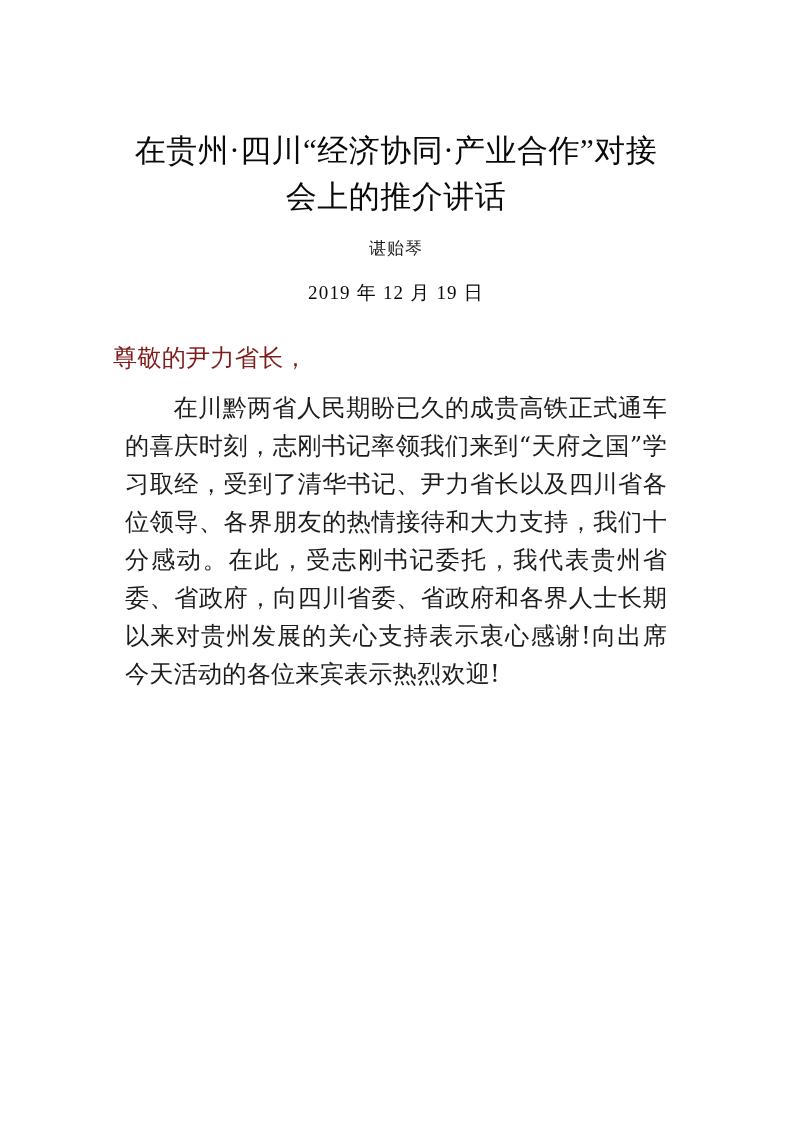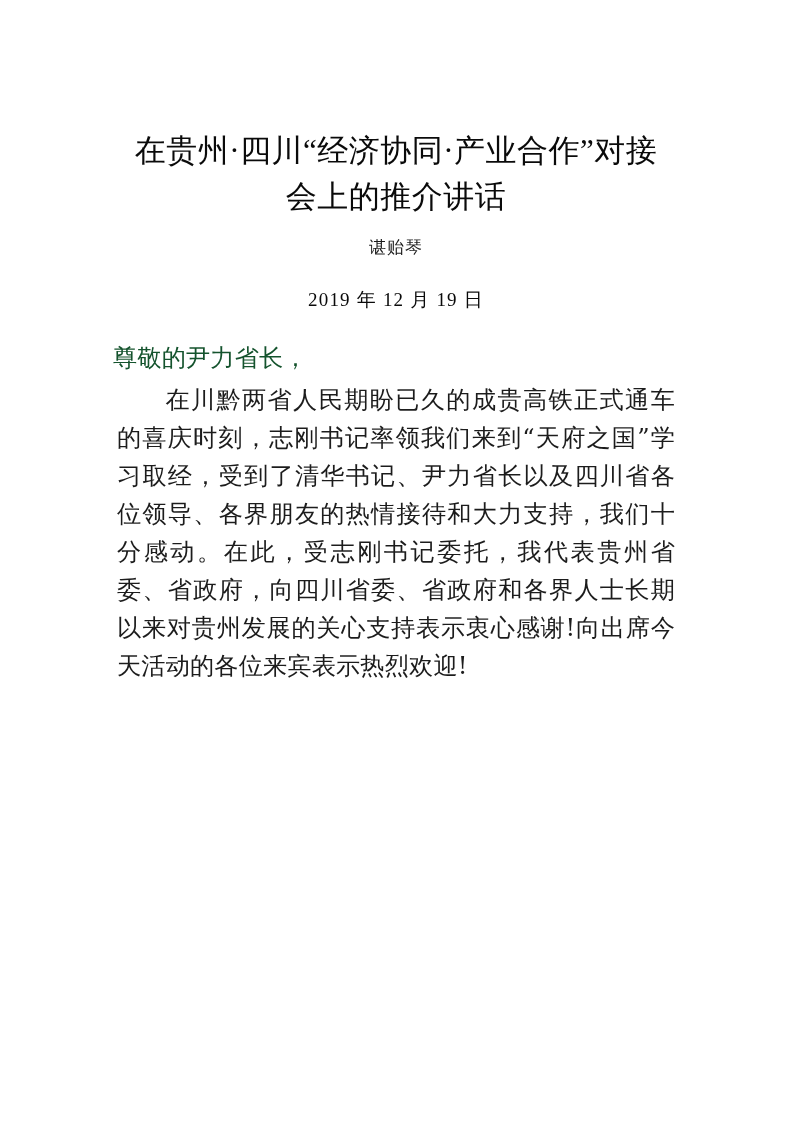--- a/index.html
+++ b/index.html
@@ -45,7 +45,7 @@
   }
 
   .doc-author {
-    font-family: Liberation Mono, monospace;
+    font-family: Liberation Serif, serif;
     font-size: 17px;
     line-height: 30px;
     text-align: center;

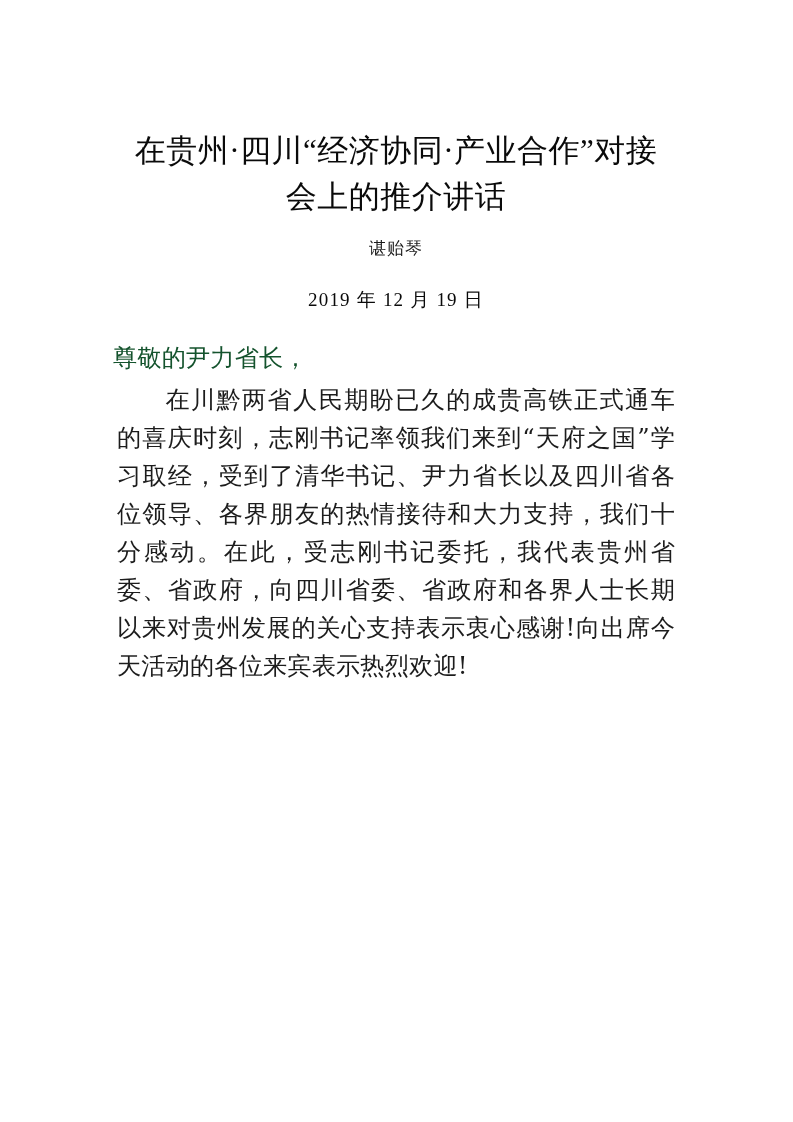--- a/index.html
+++ b/index.html
@@ -59,7 +59,7 @@
     font-size: 19px;
     line-height: 30px;
     text-align: center;
-    margin: 21px 0 0 0;
+    margin: 14px 0 0 0;
     letter-spacing: 1.2px;
     color: #0a0a0a;
   }

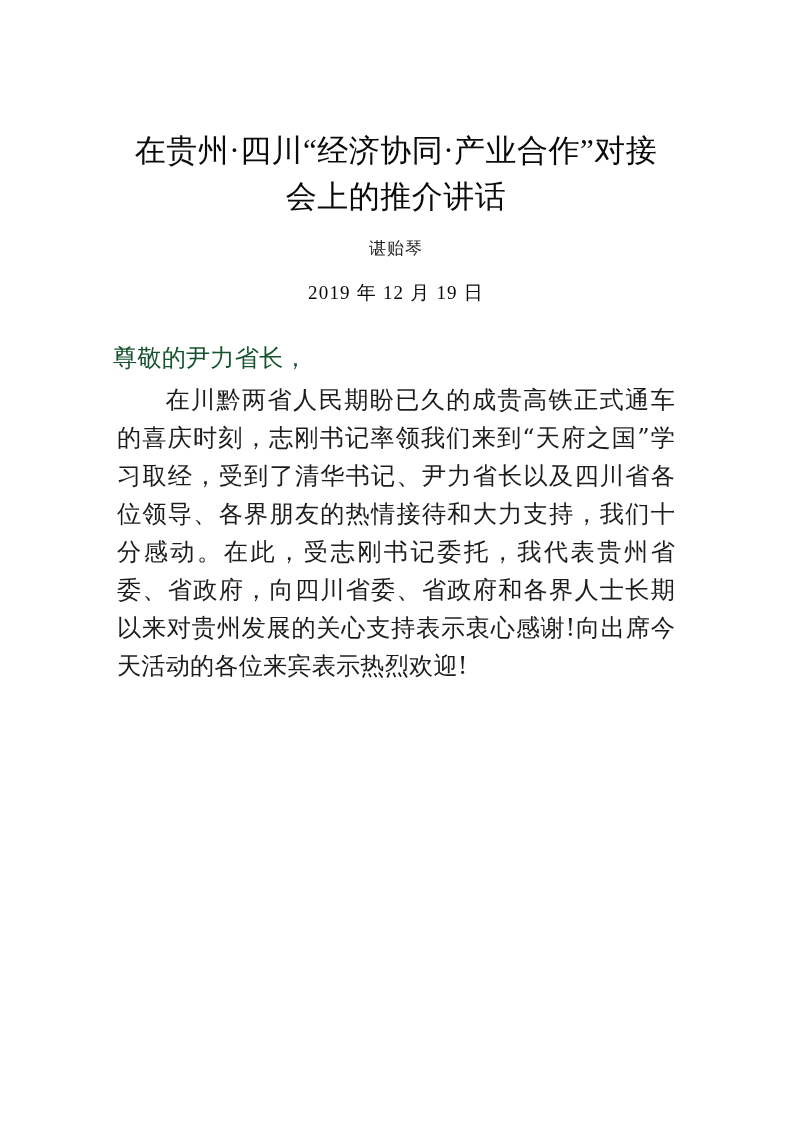--- a/index.html
+++ b/index.html
@@ -93,7 +93,7 @@
     font-size: 24.2px;
     line-height: 38px;
     margin: 0;
-    color: #14532d;
+    color: #7f1d1d;
     letter-spacing: 0.15px;
     text-align: left;
   }

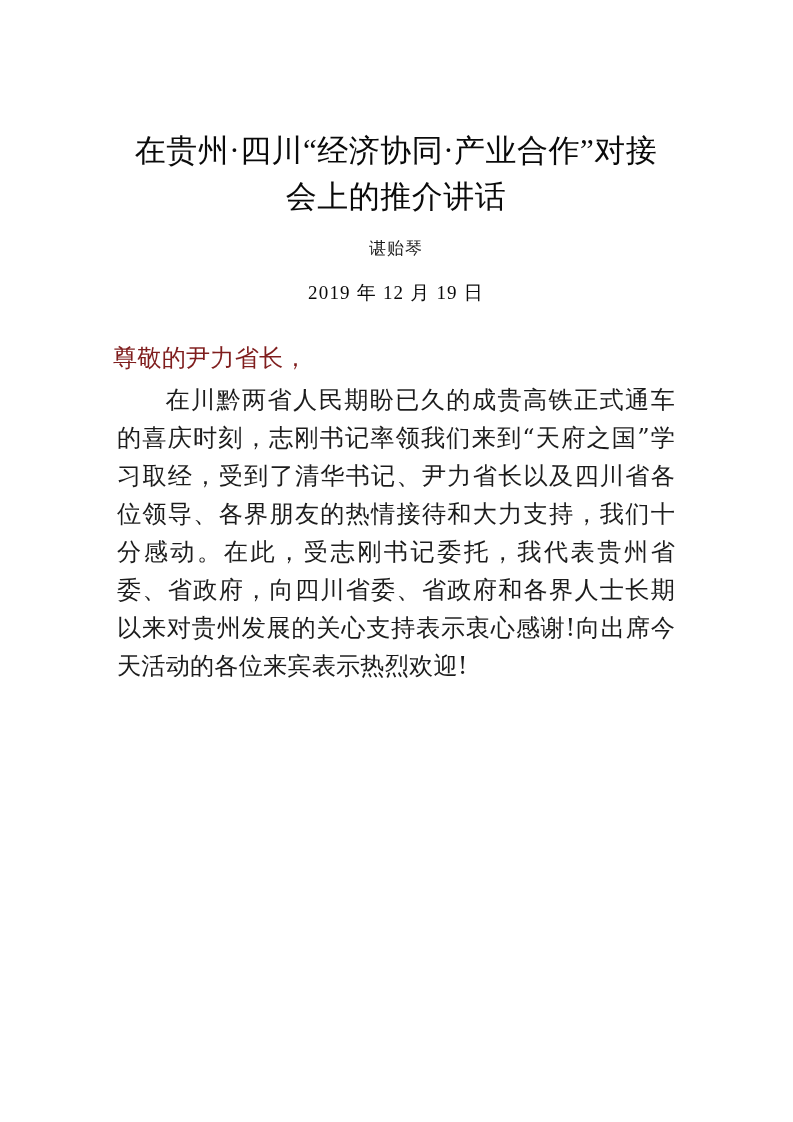--- a/index.html
+++ b/index.html
@@ -78,7 +78,7 @@
     line-height: 38px;
     text-align: justify;
     text-justify: inter-character;
-    margin: 4px;
+    margin: 12px;
     color: #1c1c1c;
     letter-spacing: 0.15px;
     word-break: break-all;

